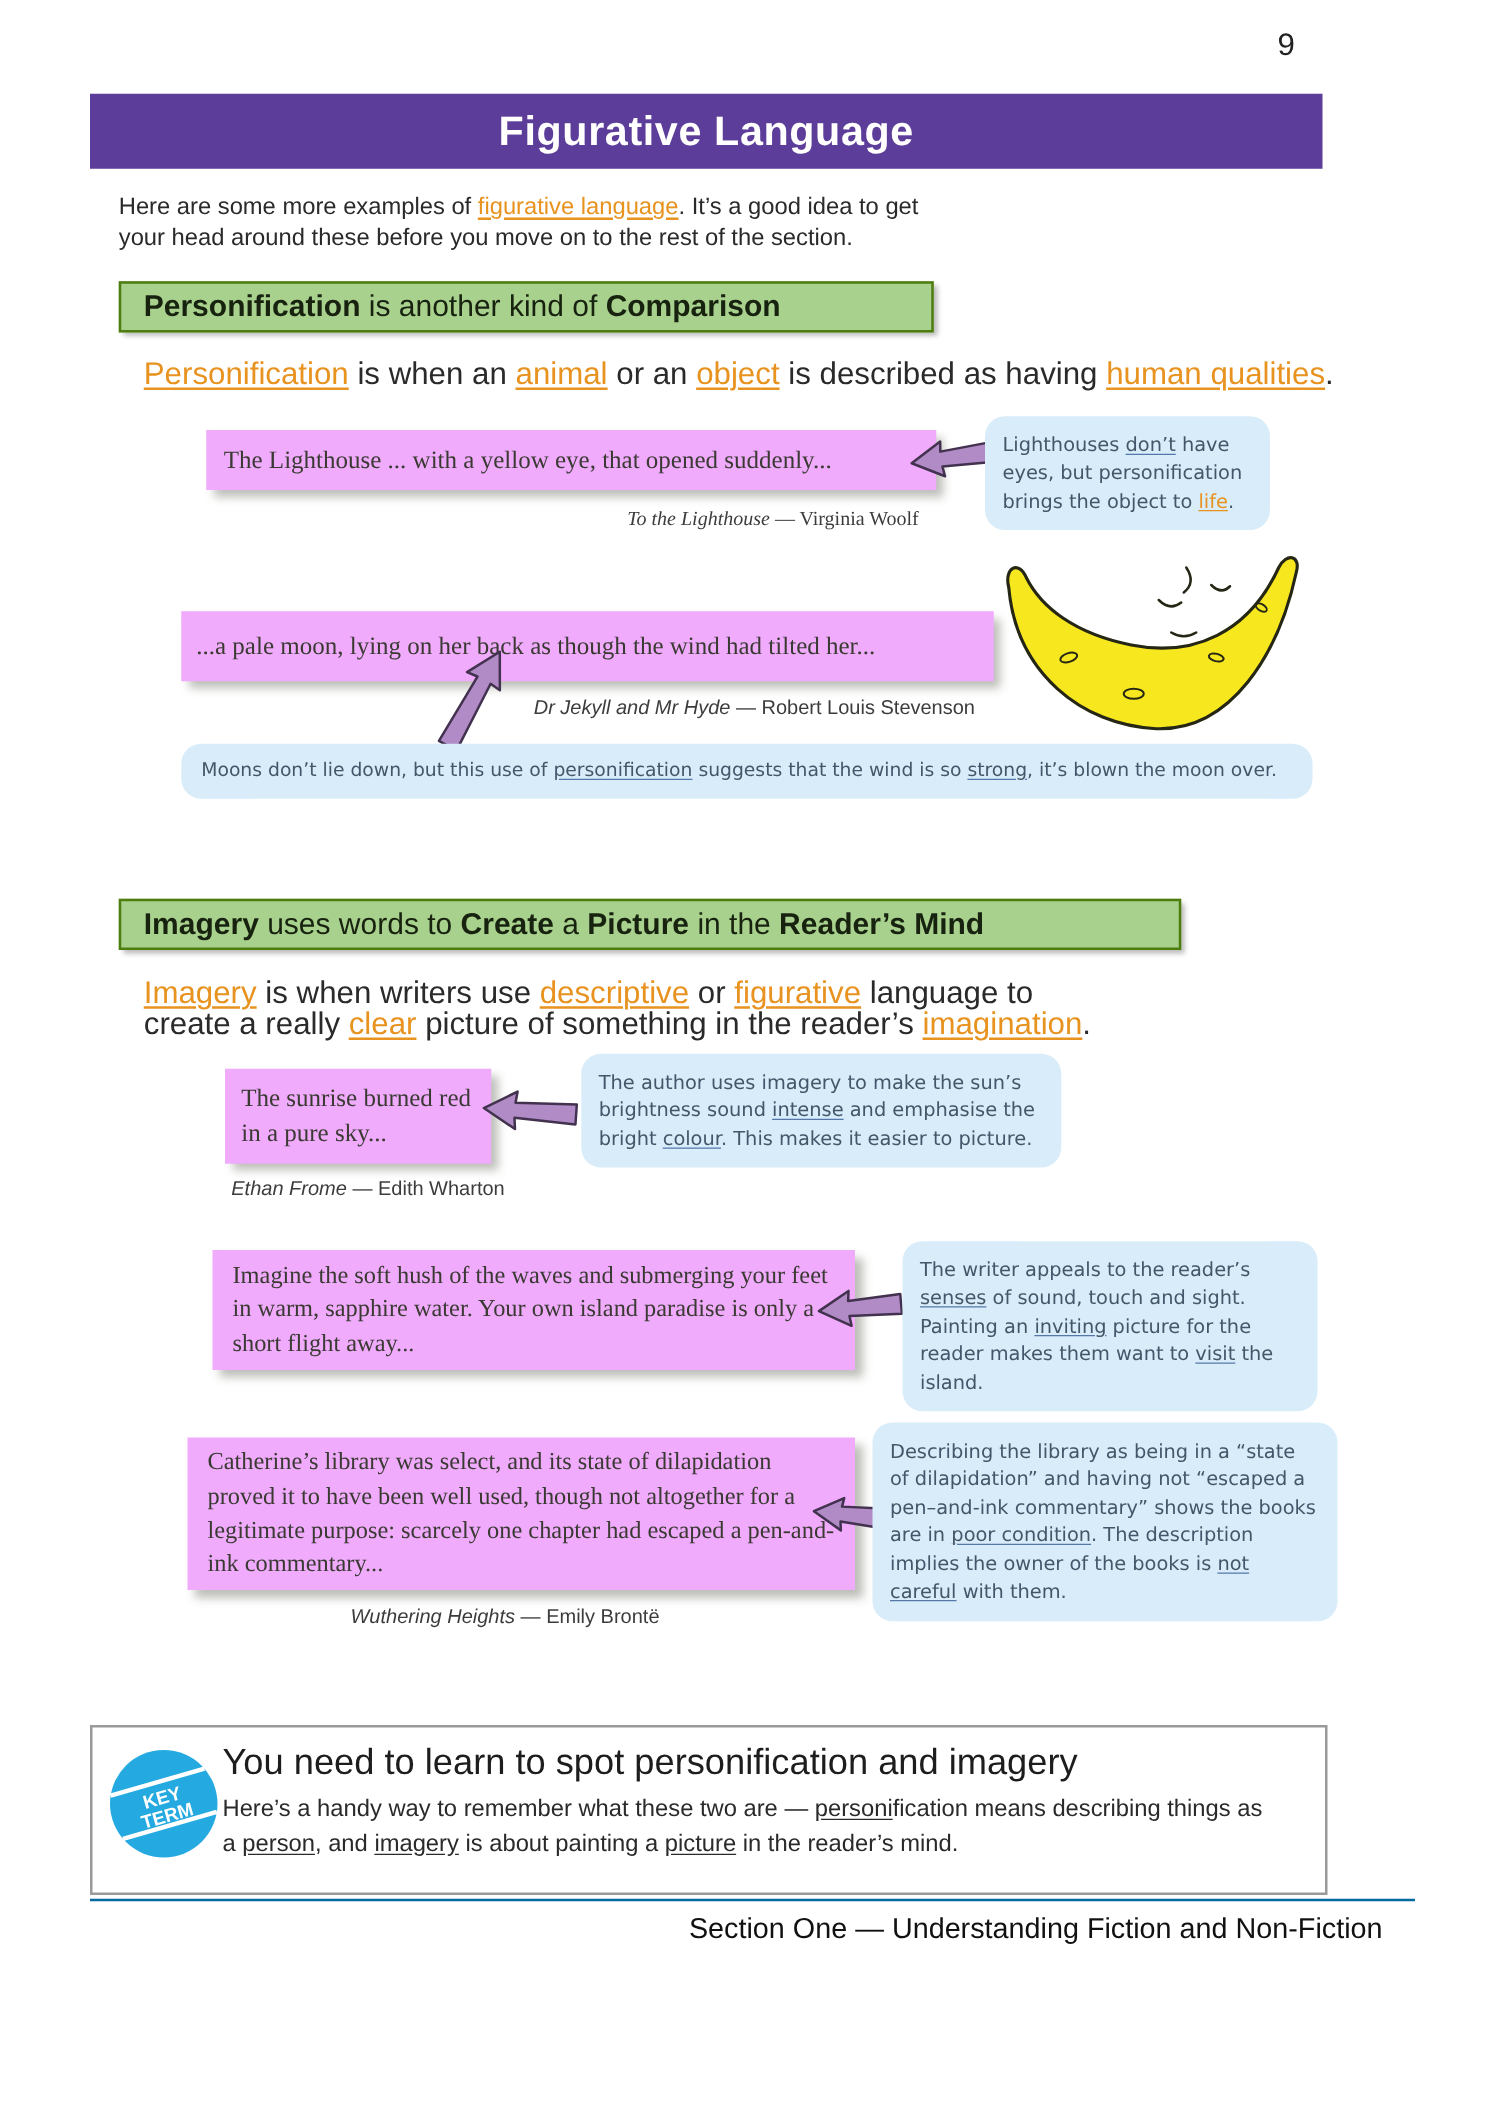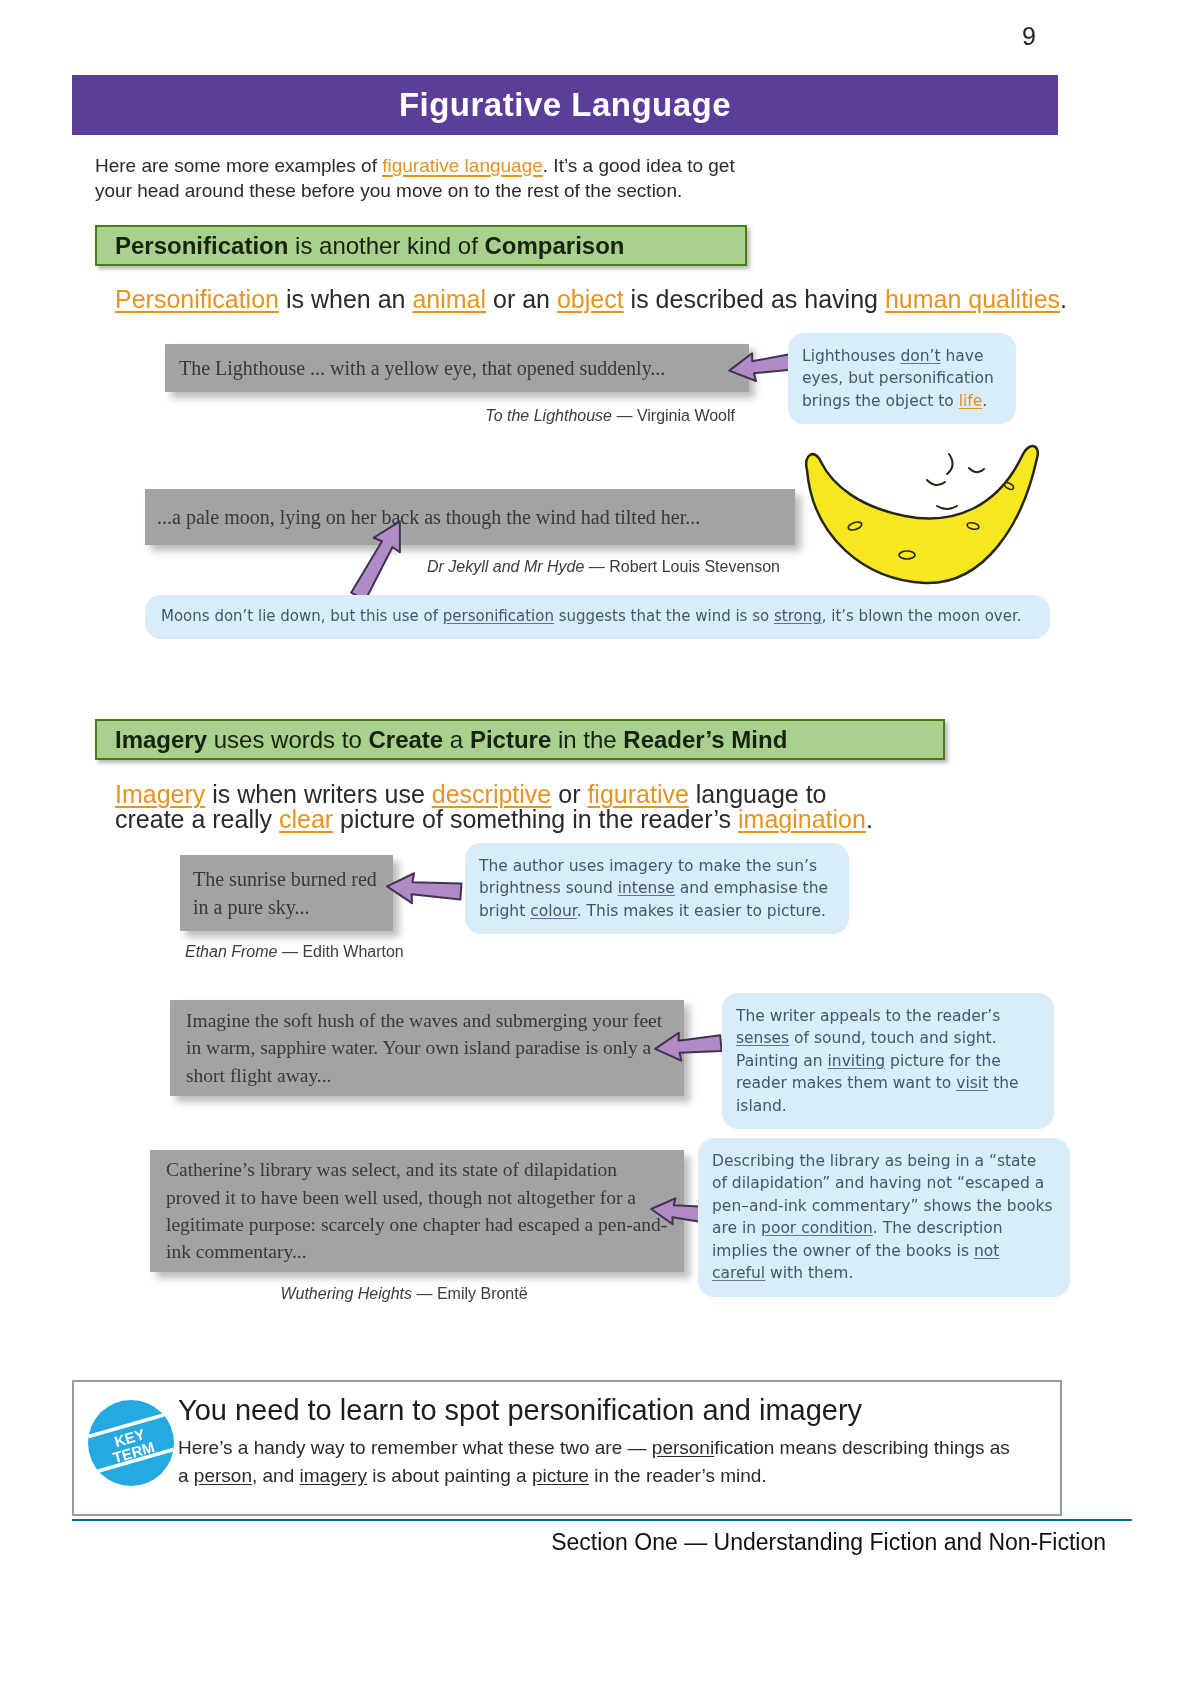--- a/index.html
+++ b/index.html
@@ -15,7 +15,7 @@
                 font-size:24px;line-height:37px;padding:0 18px;white-space:nowrap;color:#17220f;}
   .def-line{font-size:25px;white-space:nowrap;color:#2a2a2a;}
 
-  .quote-box{background:#a3a3a3;box-shadow:6px 6px 7px rgba(110,110,100,0.45);
+  .quote-box{background:#f0abfc;box-shadow:6px 6px 7px rgba(110,110,100,0.45);
              font-family:"Liberation Serif",serif;font-size:20px;color:#3a3a33;
              display:flex;align-items:center;line-height:1.4;}
   .citation{font-size:16px;color:#3c3c3c;font-family:"Liberation Sans",sans-serif;}

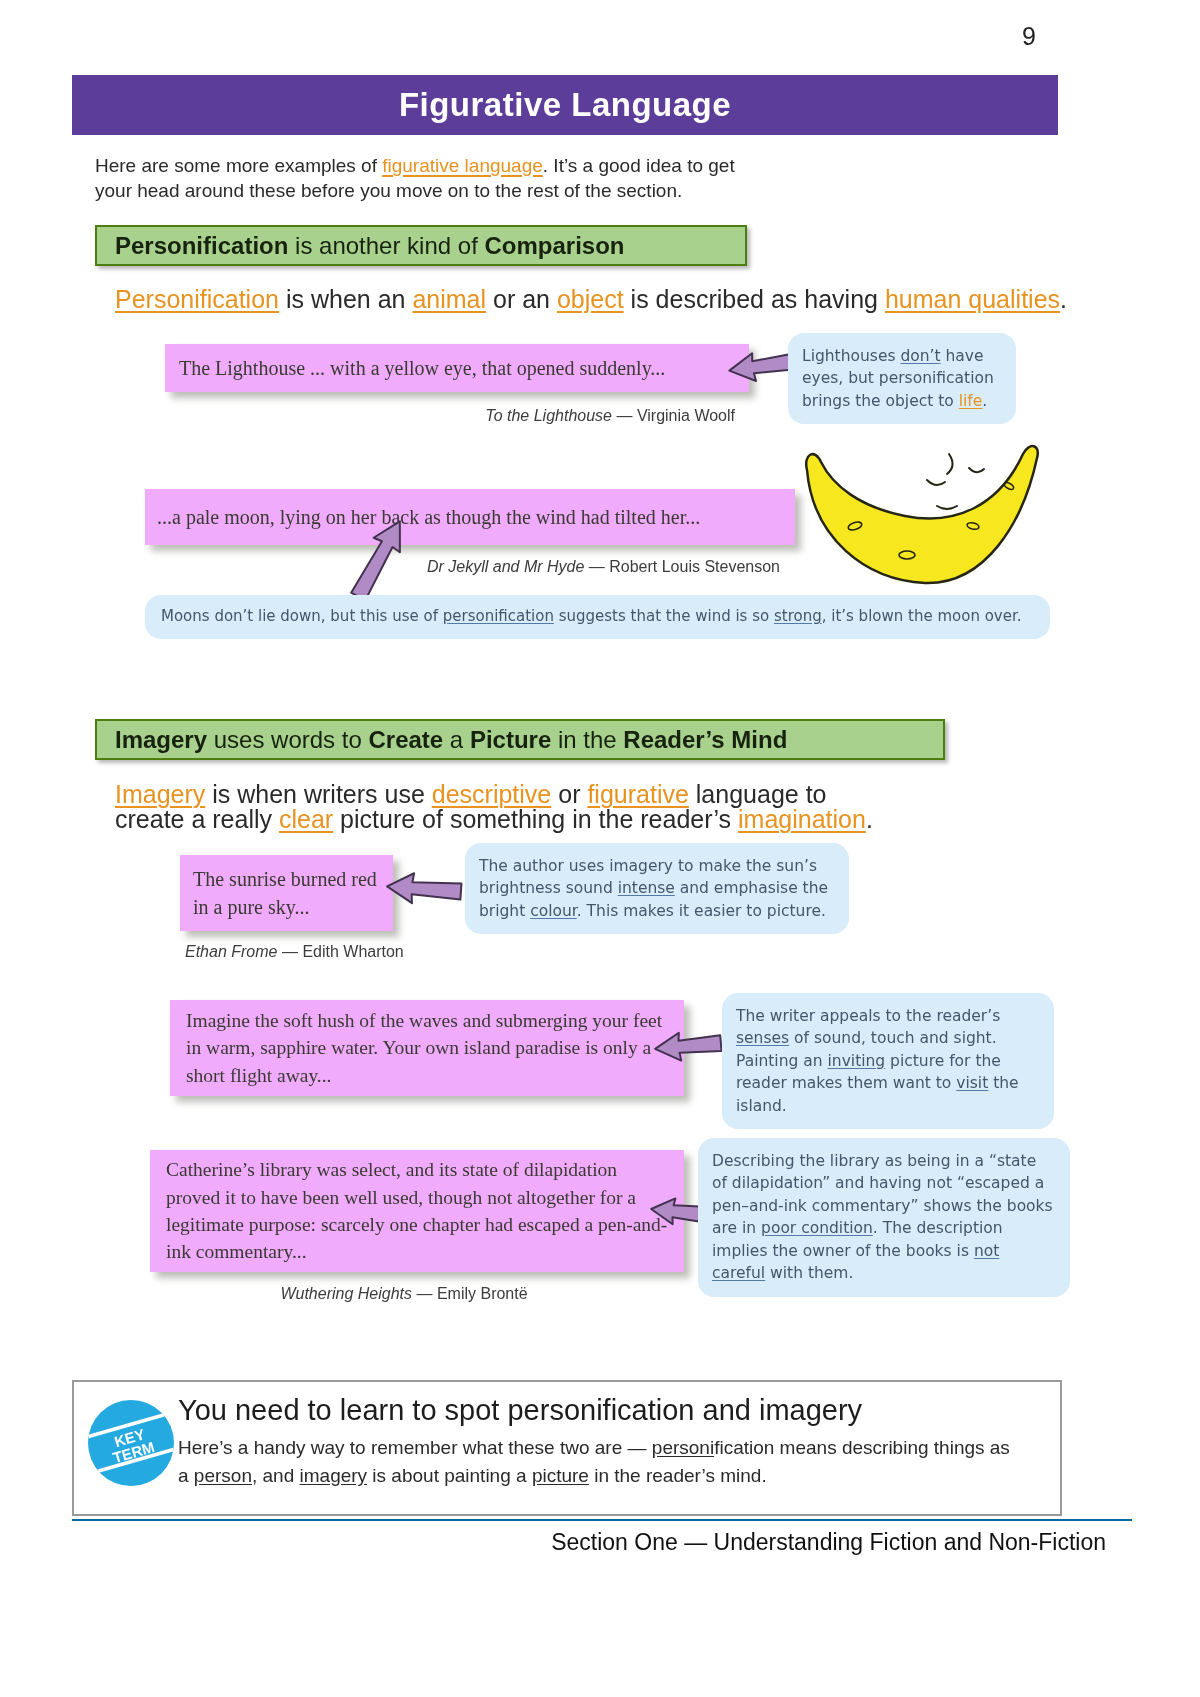--- a/index.html
+++ b/index.html
@@ -62,7 +62,7 @@
   <div class="abs quote-box" style="left:165px;top:344px;width:570px;height:48px;padding-left:14px;">
     <span>The Lighthouse ... with a yellow eye, that opened suddenly...</span>
   </div>
-  <div class="abs citation" style="left:165px;top:407px;width:570px;text-align:right;"><span class="seg-i">To the Lighthouse</span><span> — Virginia Woolf</span></div>
+  <div class="abs citation" style="left:165px;top:407px;width:570px;text-align:right;font-family:Liberation Serif, serif;"><span class="seg-i">To the Lighthouse</span><span> — Virginia Woolf</span></div>
 
   <div class="abs arrow" style="left:726px;top:348px;transform:rotate(-8deg);">
     <svg width="72" height="36" viewBox="0 0 72 36">

